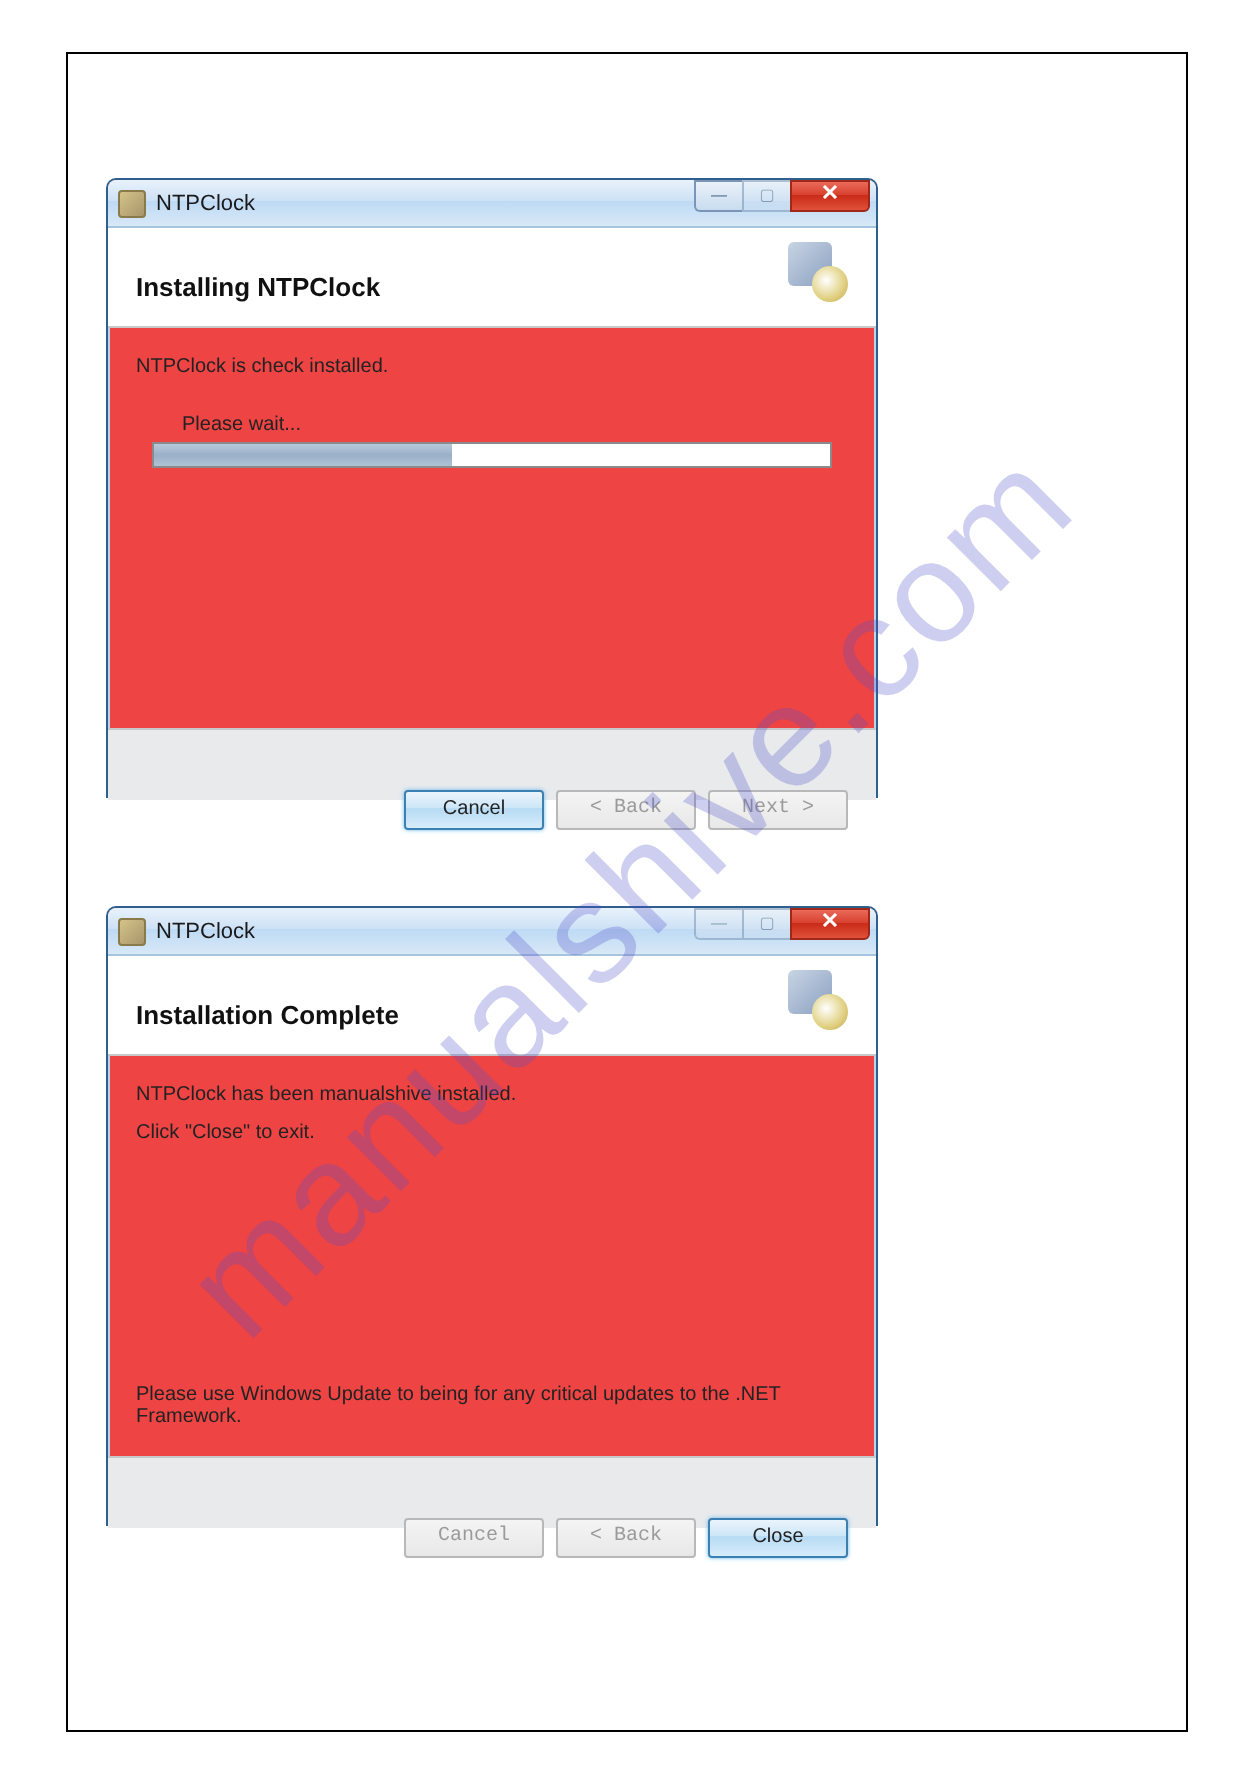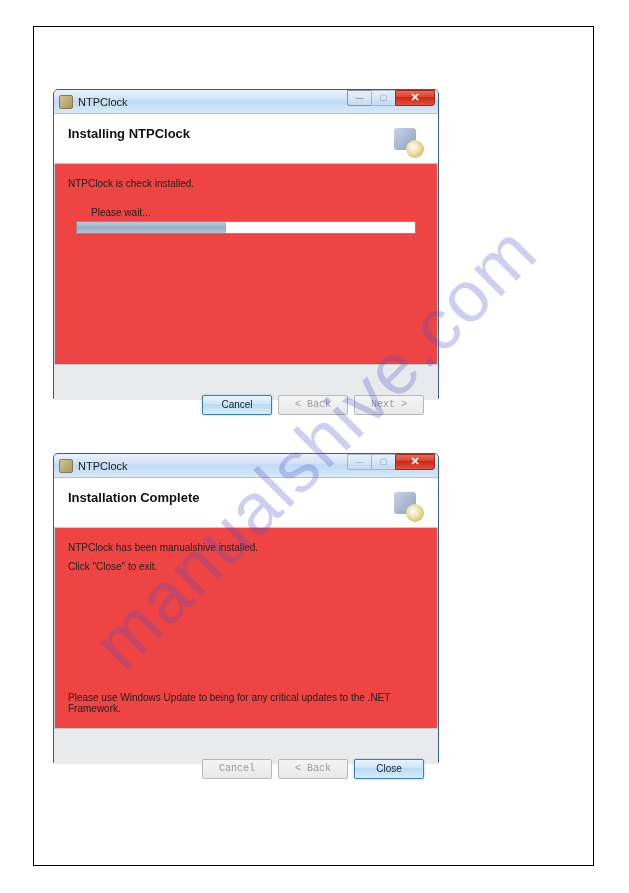--- a/index.html
+++ b/index.html
@@ -107,7 +107,7 @@
     border-bottom: 1px solid #c8c8c8;
     padding: 12px 14px;
     display: flex;
-    align-items: flex-start;
+    align-items: flex-end;
     justify-content: space-between;
   }
   .header-title {

